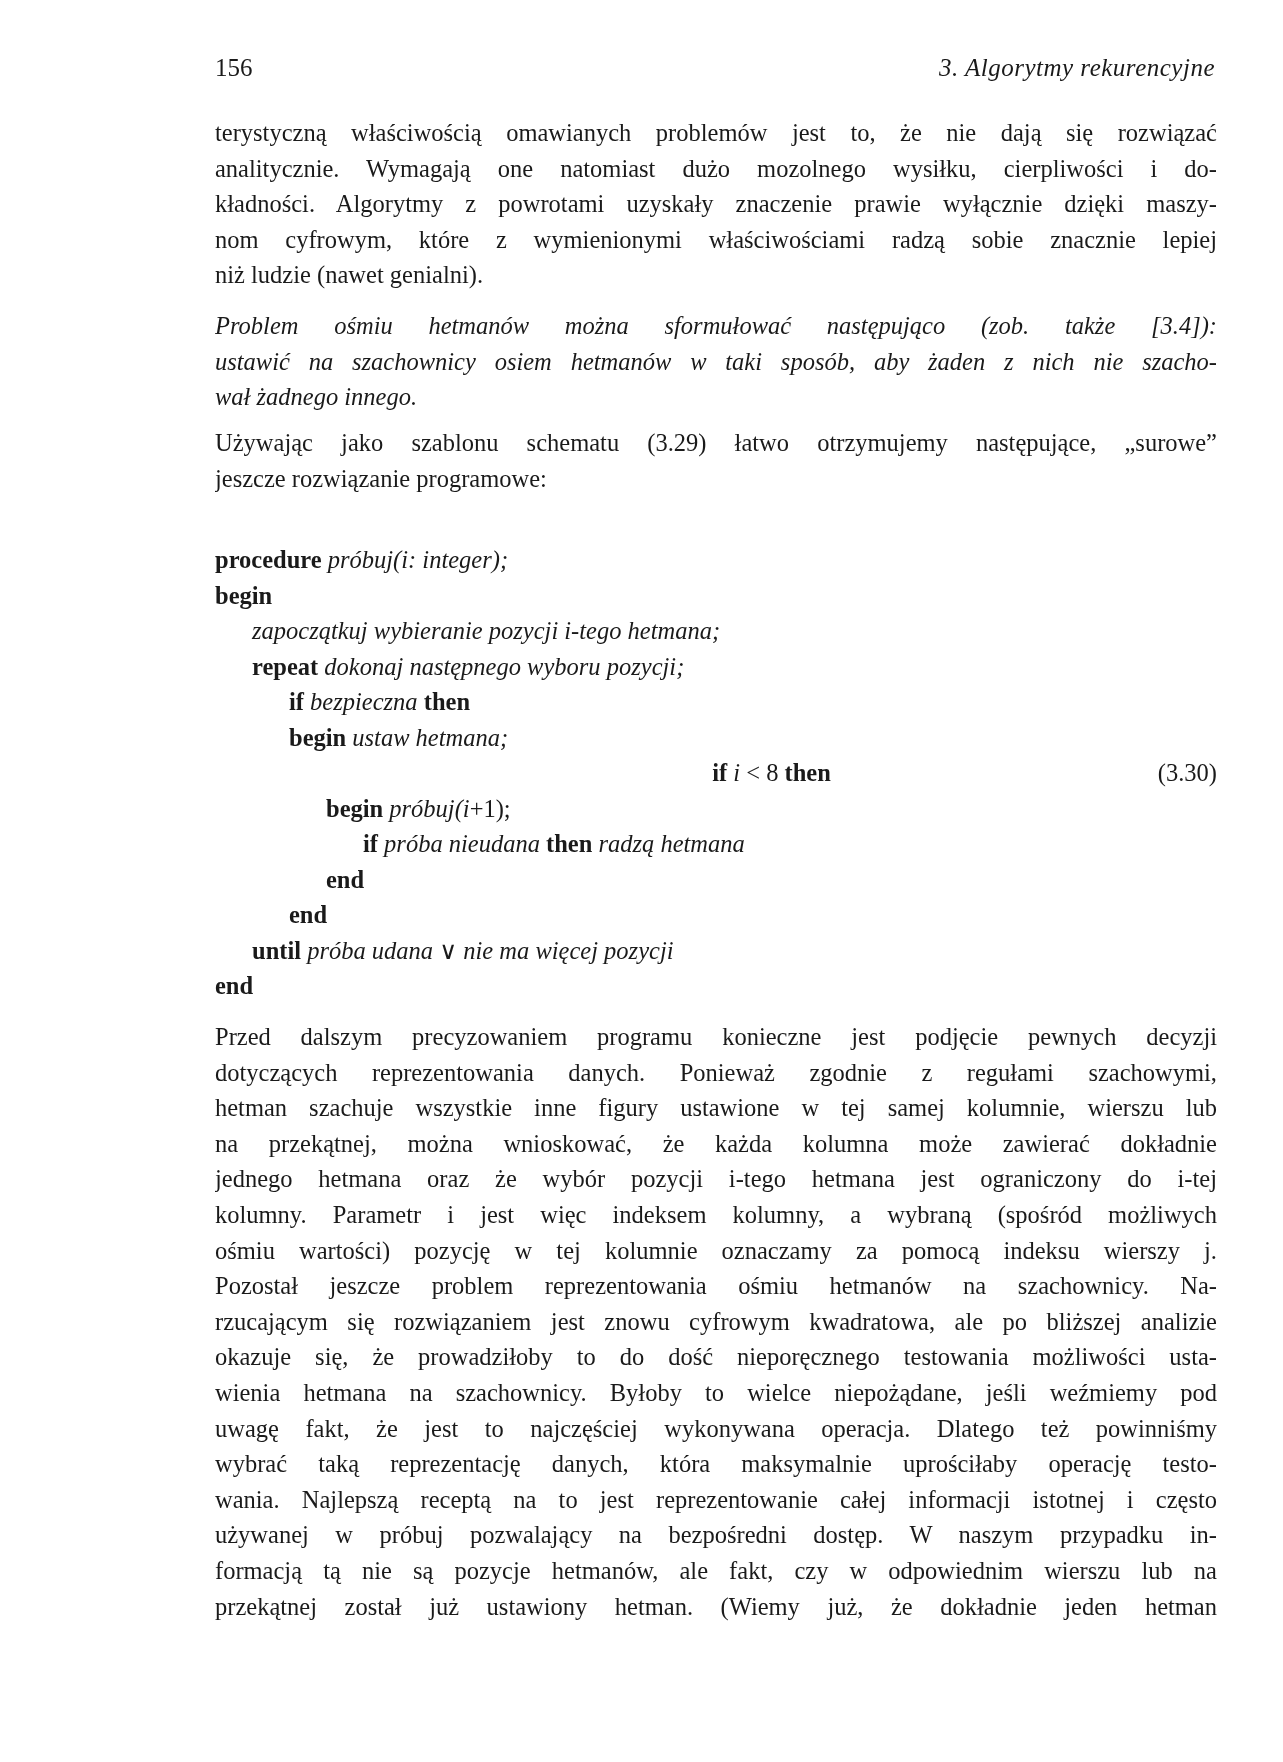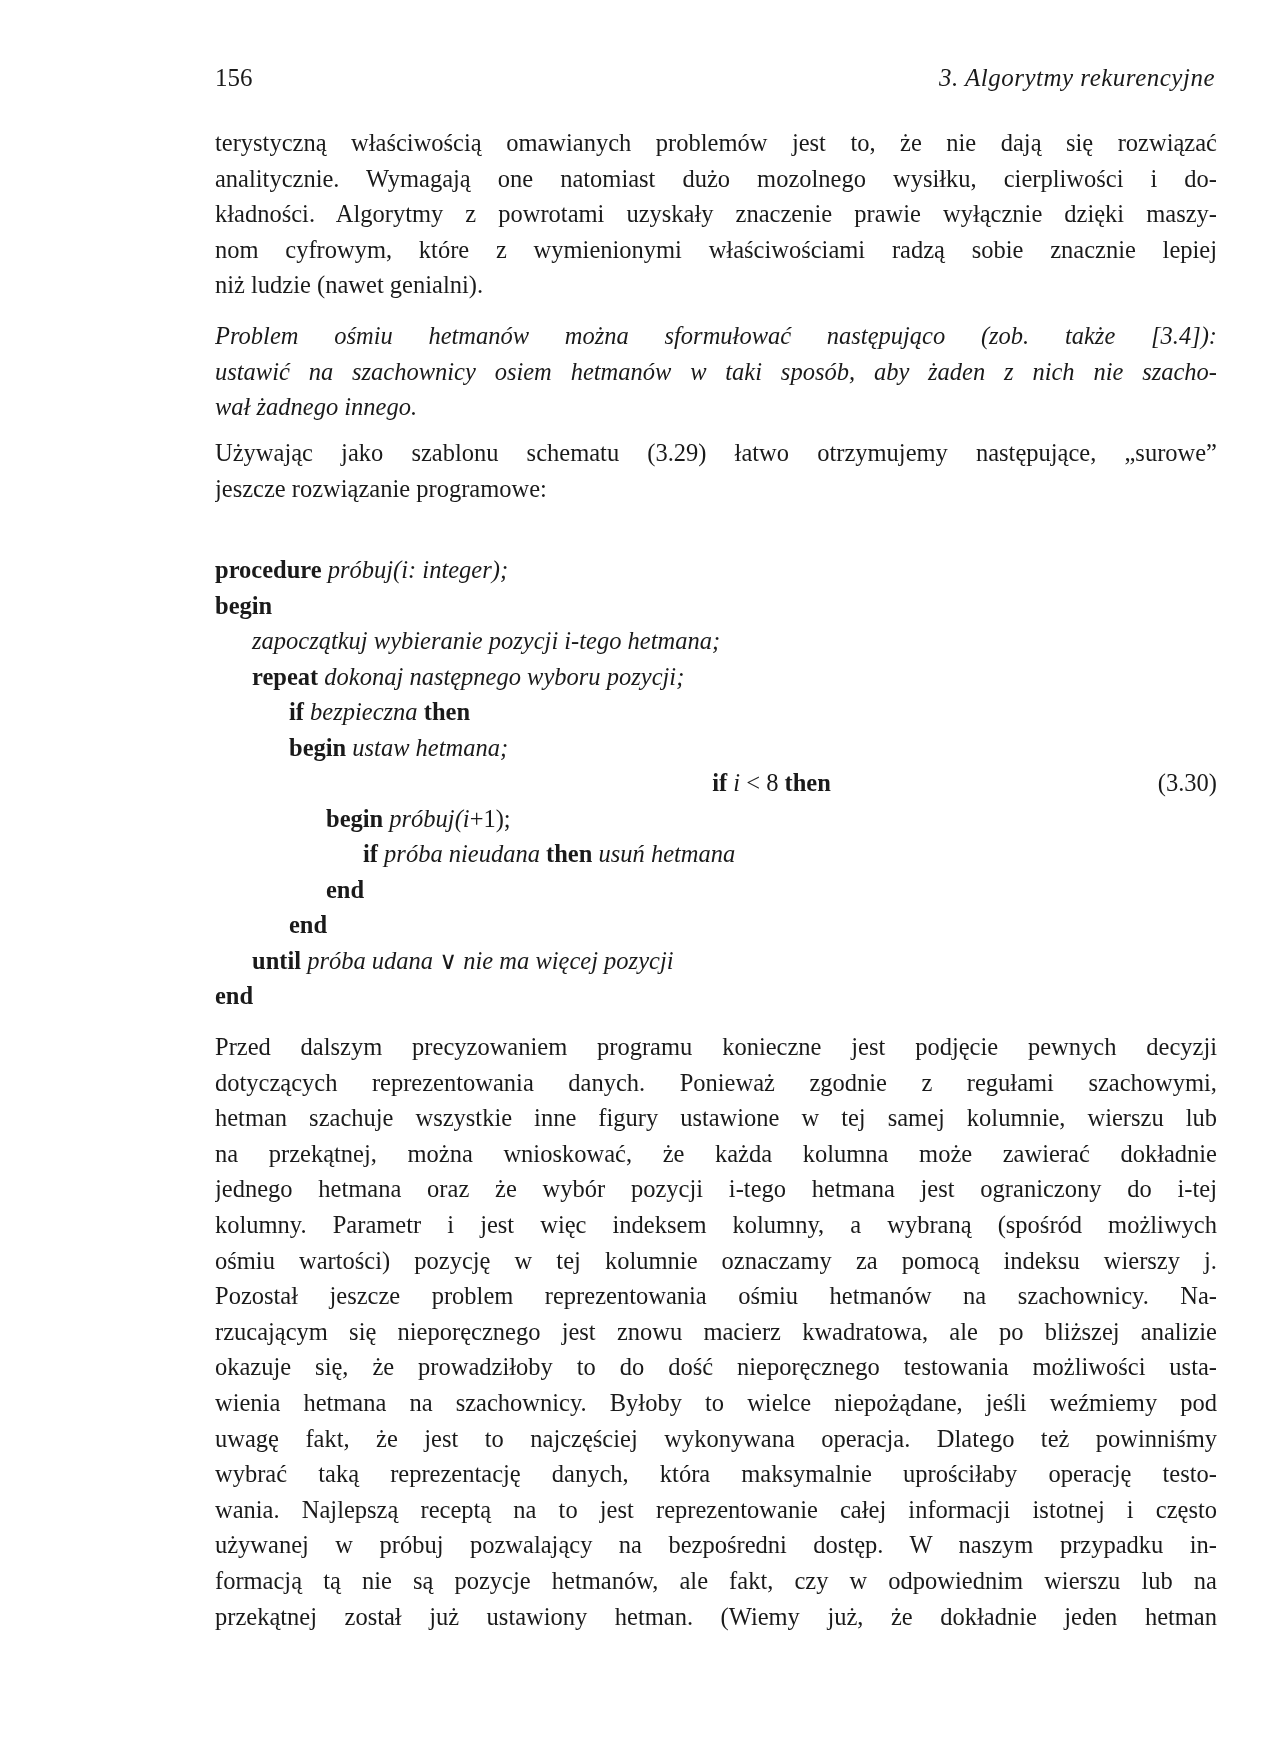--- a/index.html
+++ b/index.html
@@ -8,7 +8,7 @@
     font-family: "Liberation Serif", "DejaVu Serif", serif;
     color: #1a1a1a;
   }
-  .page { position: absolute; left: 0; top: 14px; width: 1283px; height: 1430px; }
+  .page { position: absolute; left: 0; top: 4px; width: 1283px; height: 1430px; }
   .header {
     position: absolute; top: 50px; left: 215px; width: 1000px;
     display: flex; justify-content: space-between; align-items: baseline;

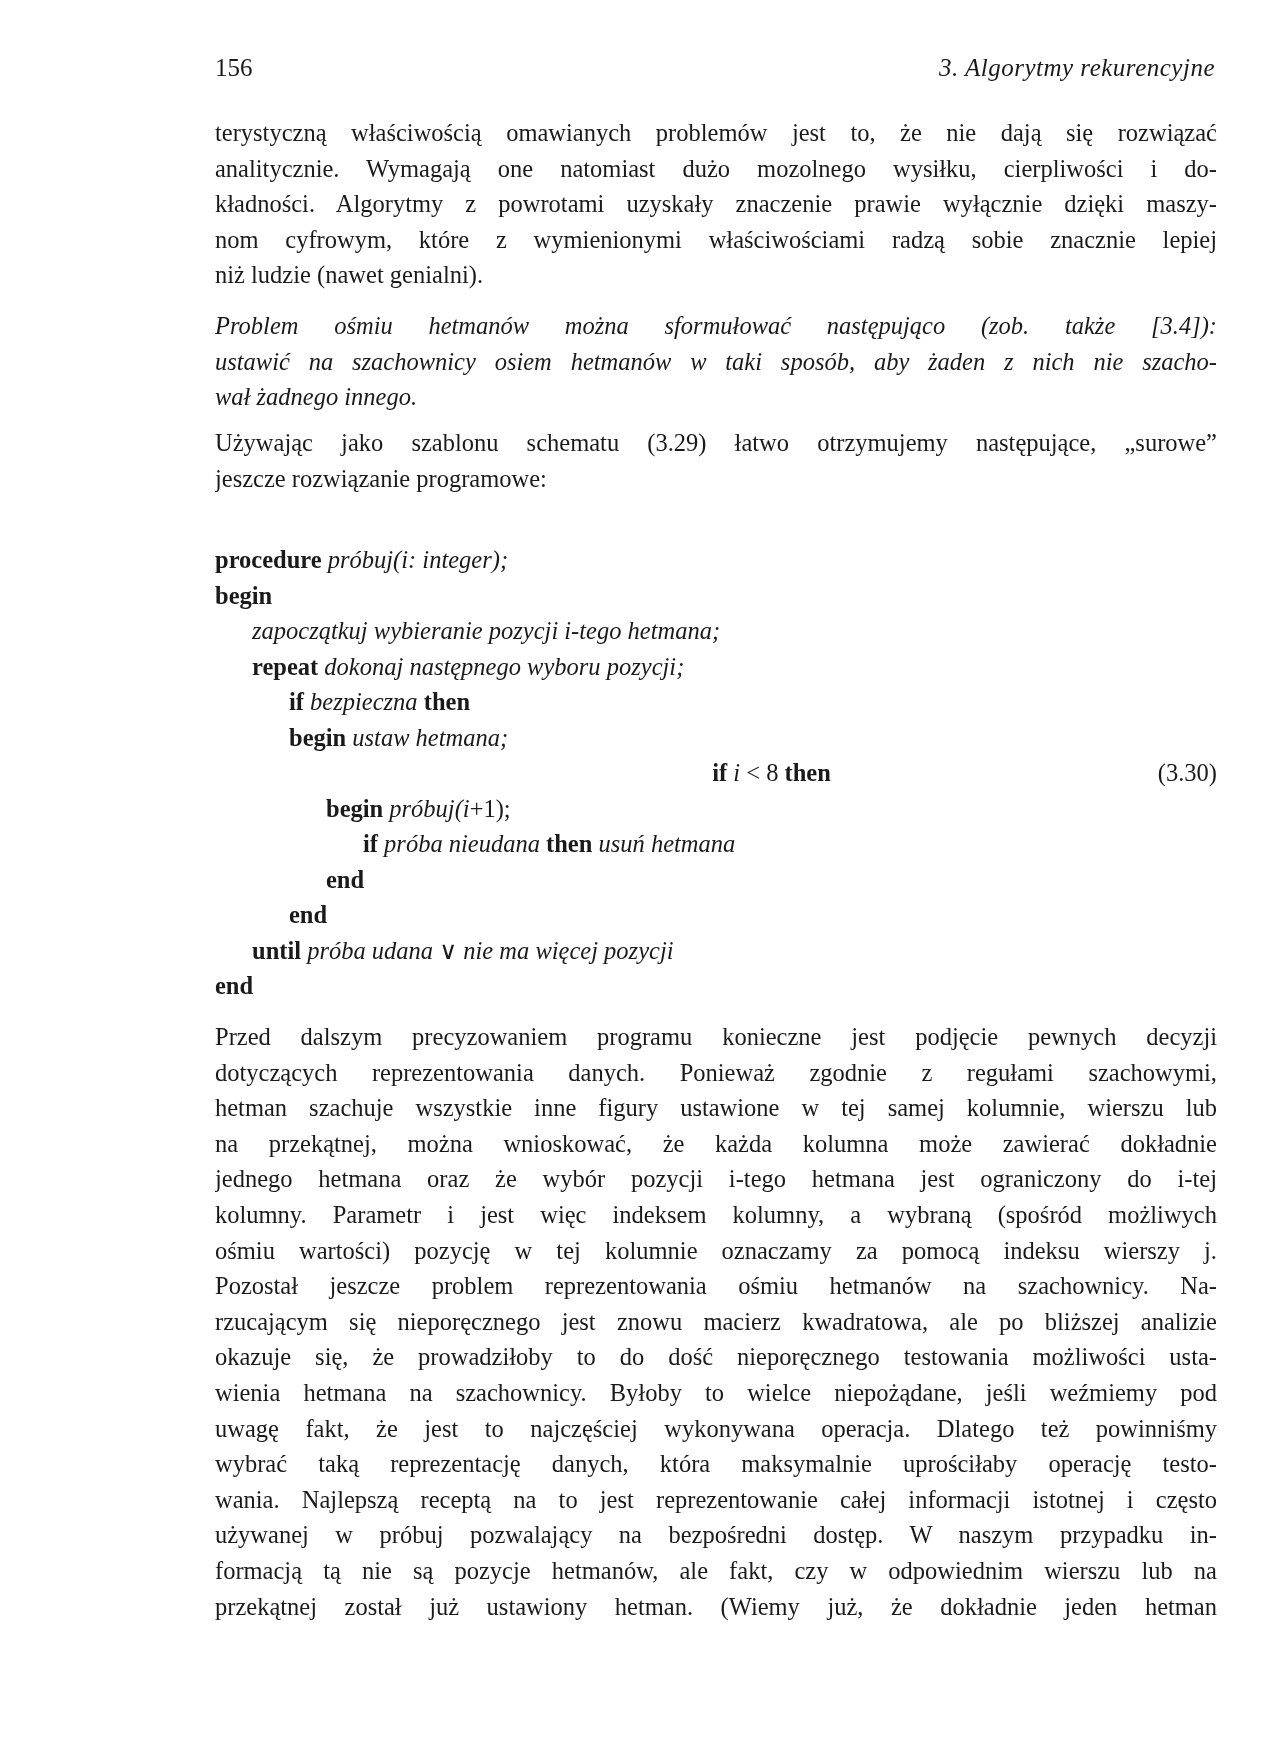--- a/index.html
+++ b/index.html
@@ -65,7 +65,7 @@
       <div class="cline" style="padding-left: 74px;"><span class="kw">begin</span><span class="it"> ustaw hetmana;</span></div>
       <div class="cline" style="padding-left: 111px; text-align: center;"><span class="kw">if</span><span class="it"> i</span><span class=""> &lt; 8 </span><span class="kw">then</span><span class="eqnum">(3.30)</span></div>
       <div class="cline" style="padding-left: 111px;"><span class="kw">begin</span><span class="it"> próbuj(i</span><span class="">+1);</span></div>
-      <div class="cline" style="padding-left: 148px;"><span class="kw">if</span><span class="it"> próba nieudana </span><span class="kw">then</span><span class="it"> usuń hetmana</span></div>
+      <div class="cline" style="padding-left: 148px;"><span class="kw">if</span><span class="it"> próba nieudana </span><span class="kw">then</span><span class="it"> radzą hetmana</span></div>
       <div class="cline" style="padding-left: 111px;"><span class="kw">end</span></div>
       <div class="cline" style="padding-left: 74px;"><span class="kw">end</span></div>
       <div class="cline" style="padding-left: 37px;"><span class="kw">until</span><span class="it"> próba udana </span><span class="">∨</span><span class="it"> nie ma więcej pozycji</span></div>

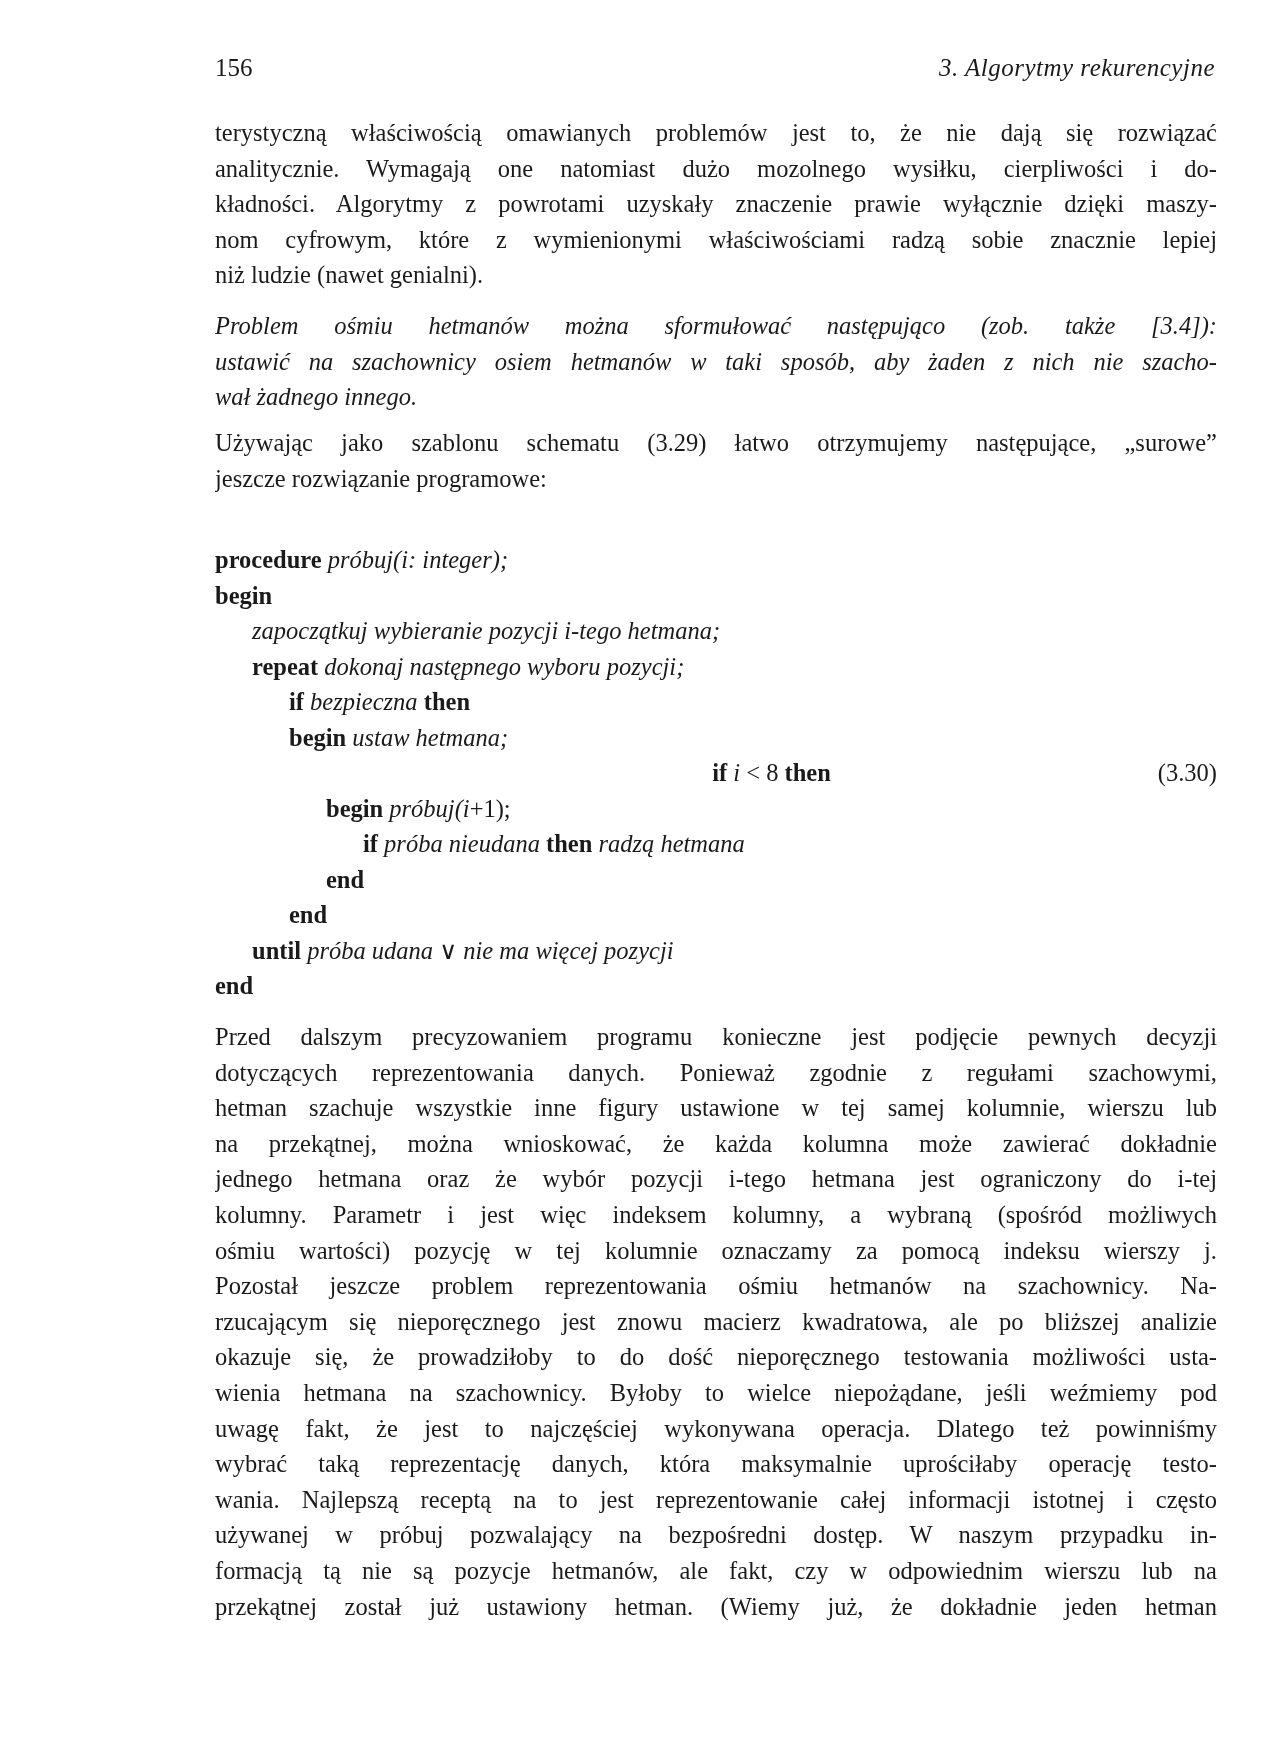--- a/index.html
+++ b/index.html
@@ -81,7 +81,7 @@
     <div class="line">kolumny. Parametr i jest więc indeksem kolumny, a wybraną (spośród możliwych</div>
     <div class="line">ośmiu wartości) pozycję w tej kolumnie oznaczamy za pomocą indeksu wierszy j.</div>
     <div class="line">Pozostał jeszcze problem reprezentowania ośmiu hetmanów na szachownicy. Na-</div>
-    <div class="line">rzucającym się nieporęcznego jest znowu macierz kwadratowa, ale po bliższej analizie</div>
+    <div class="line">rzucającym się rozwiązaniem jest znowu cyfrowym kwadratowa, ale po bliższej analizie</div>
     <div class="line">okazuje się, że prowadziłoby to do dość nieporęcznego testowania możliwości usta-</div>
     <div class="line">wienia hetmana na szachownicy. Byłoby to wielce niepożądane, jeśli weźmiemy pod</div>
     <div class="line">uwagę fakt, że jest to najczęściej wykonywana operacja. Dlatego też powinniśmy</div>

